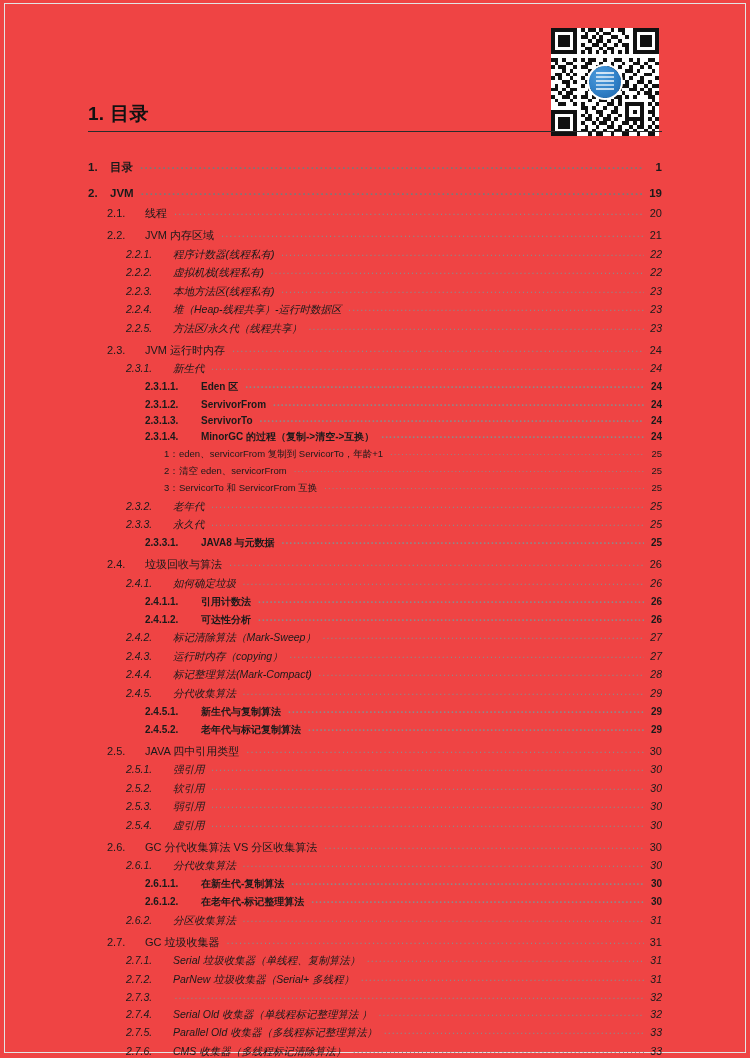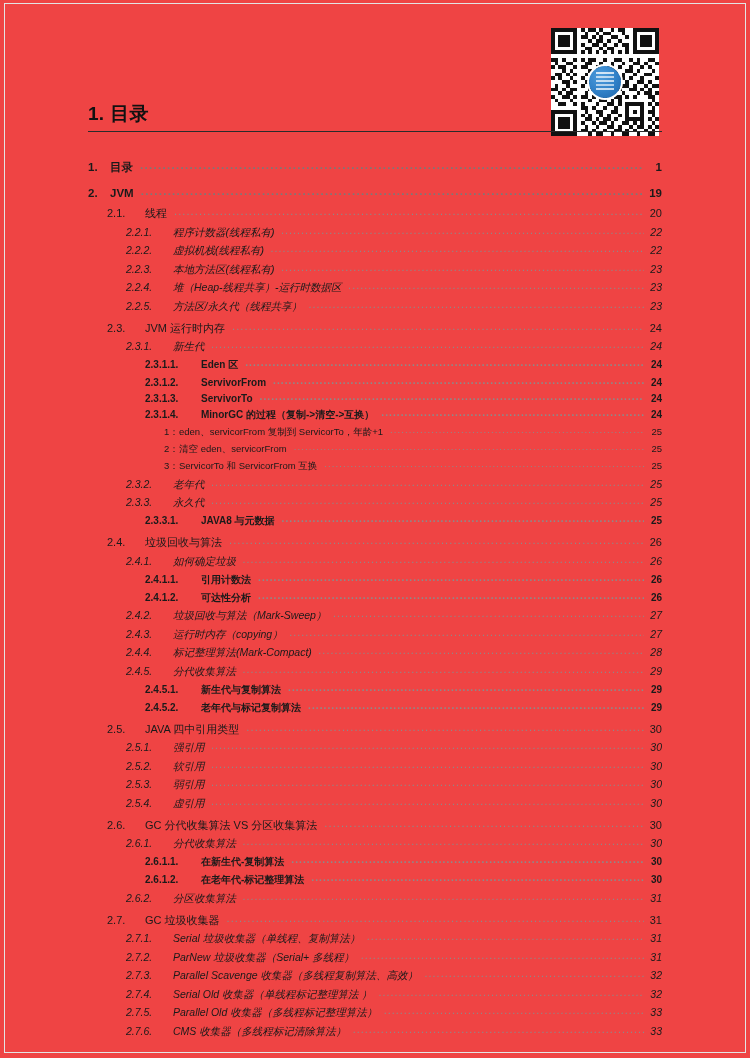--- a/index.html
+++ b/index.html
@@ -445,6 +445,12 @@
         <span class="leader"></span>
         <span class="pg">20</span>
       </div>
+      <div class="toc-entry lvl2">
+        <span class="num">2.2.</span>
+        <span class="title">JVM 内存区域</span>
+        <span class="leader"></span>
+        <span class="pg">21</span>
+      </div>
       <div class="toc-entry lvl3">
         <span class="num">2.2.1.</span>
         <span class="title">程序计数器(线程私有)</span>

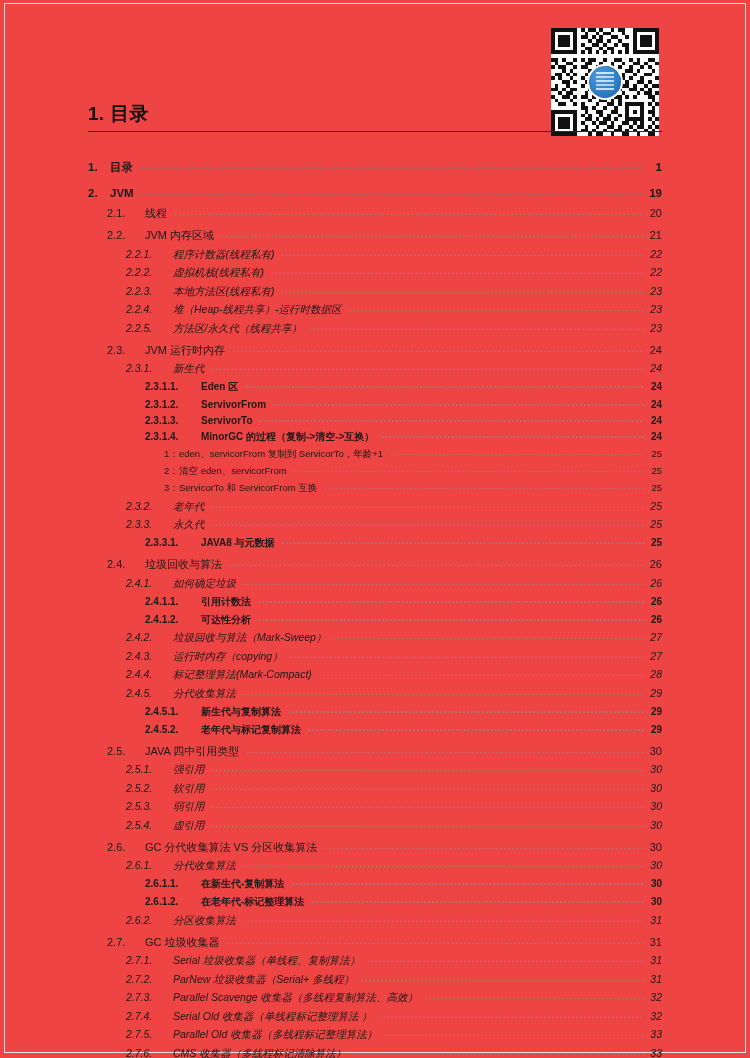--- a/index.html
+++ b/index.html
@@ -579,7 +579,7 @@
       </div>
       <div class="toc-entry lvl3">
         <span class="num">2.4.2.</span>
-        <span class="title">垃圾回收与算法（Mark-Sweep）</span>
+        <span class="title">标记清除算法（Mark-Sweep）</span>
         <span class="leader"></span>
         <span class="pg">27</span>
       </div>

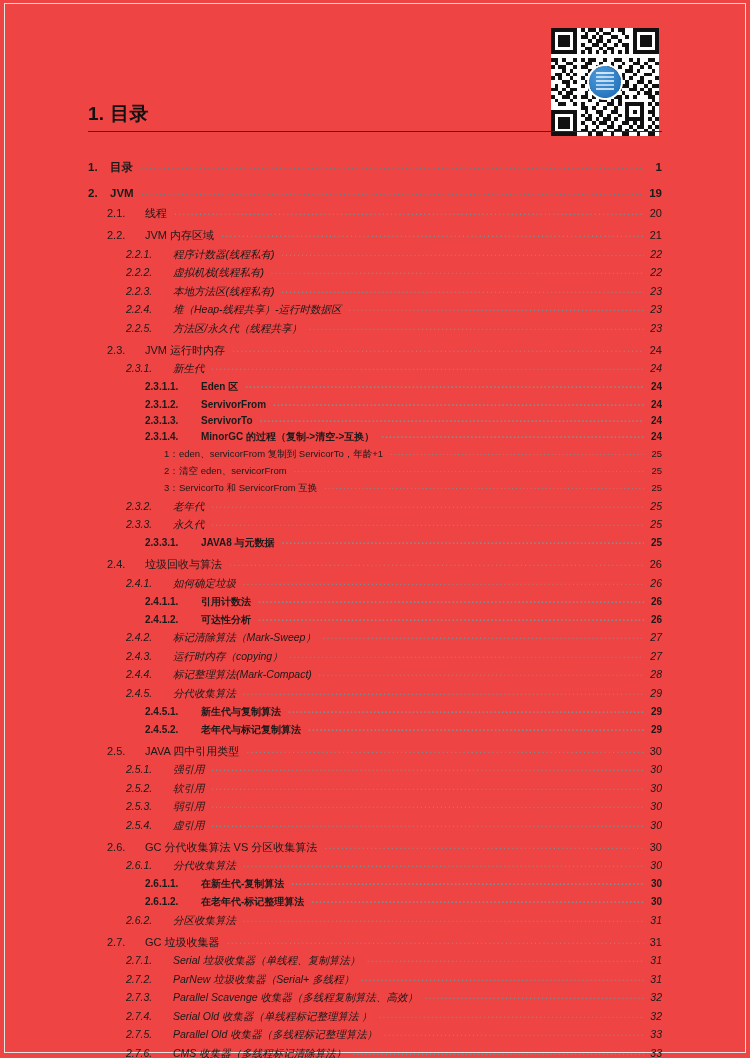--- a/index.html
+++ b/index.html
@@ -693,7 +693,6 @@
       </div>
       <div class="toc-entry lvl3">
         <span class="num">2.7.3.</span>
-        <span class="title">Parallel Scavenge 收集器（多线程复制算法、高效）</span>
         <span class="leader"></span>
         <span class="pg">32</span>
       </div>

